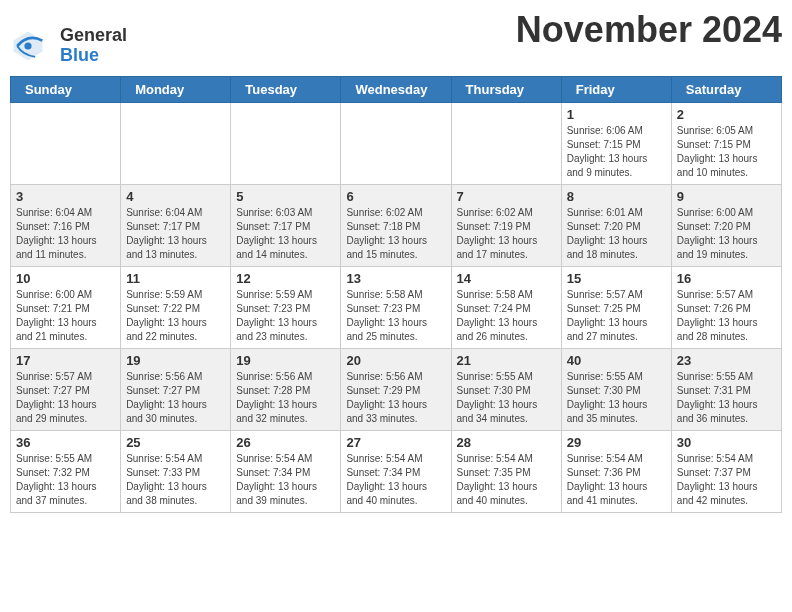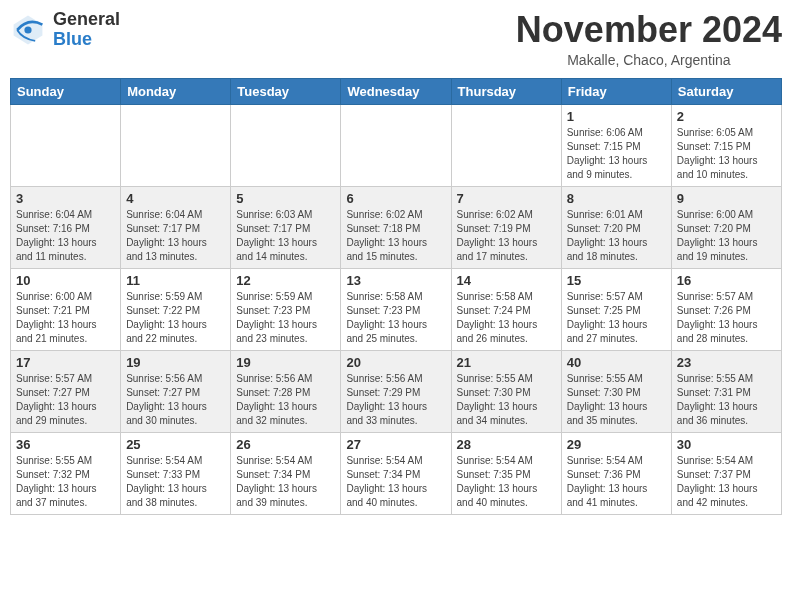--- a/index.html
+++ b/index.html
@@ -19,7 +19,8 @@
     .logo {
       display: flex;
       align-items: center;
-      gap: 7px;
+      gap: 14px;
+      margin-top: 16px;
     }
     .logo-text {
       font-size: 18px;

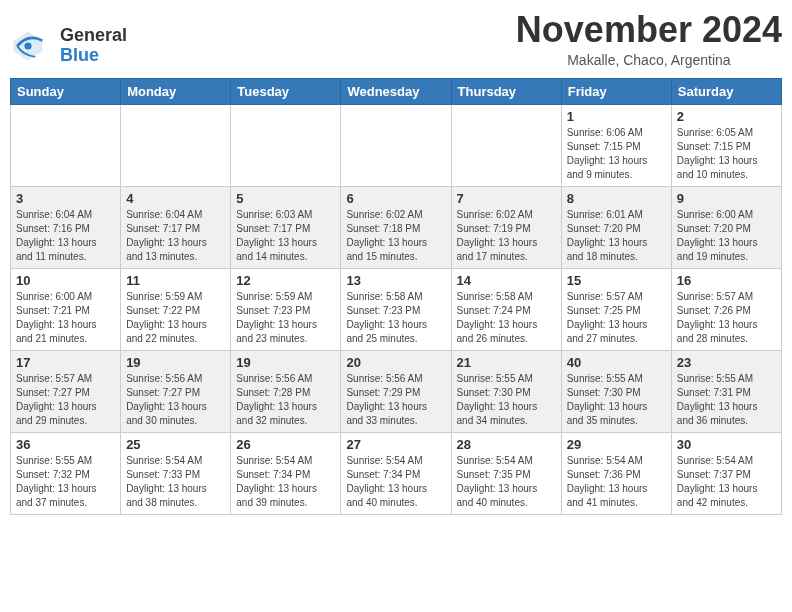--- a/index.html
+++ b/index.html
@@ -112,7 +112,6 @@
   </div>
   <div class="title-block">
     <div class="month-title">November 2024</div>
-    <div class="location">Makalle, Chaco, Argentina</div>
   </div>
 </div>
 

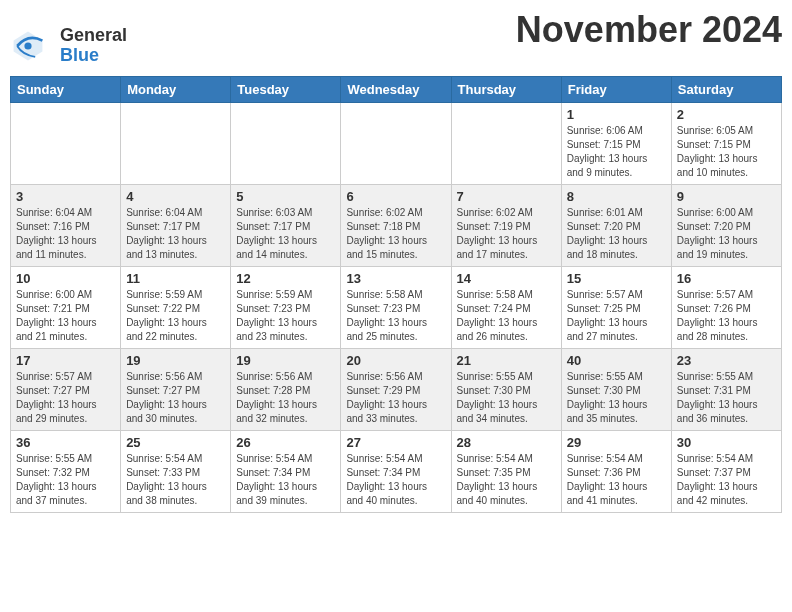--- a/index.html
+++ b/index.html
@@ -55,7 +55,7 @@
       background: #3579b8;
       color: #fff;
       text-align: left;
-      padding: 5px 6px;
+      padding: 5px 14px;
       font-size: 13px;
       font-weight: bold;
       border: 1px solid #2a6aa0;

